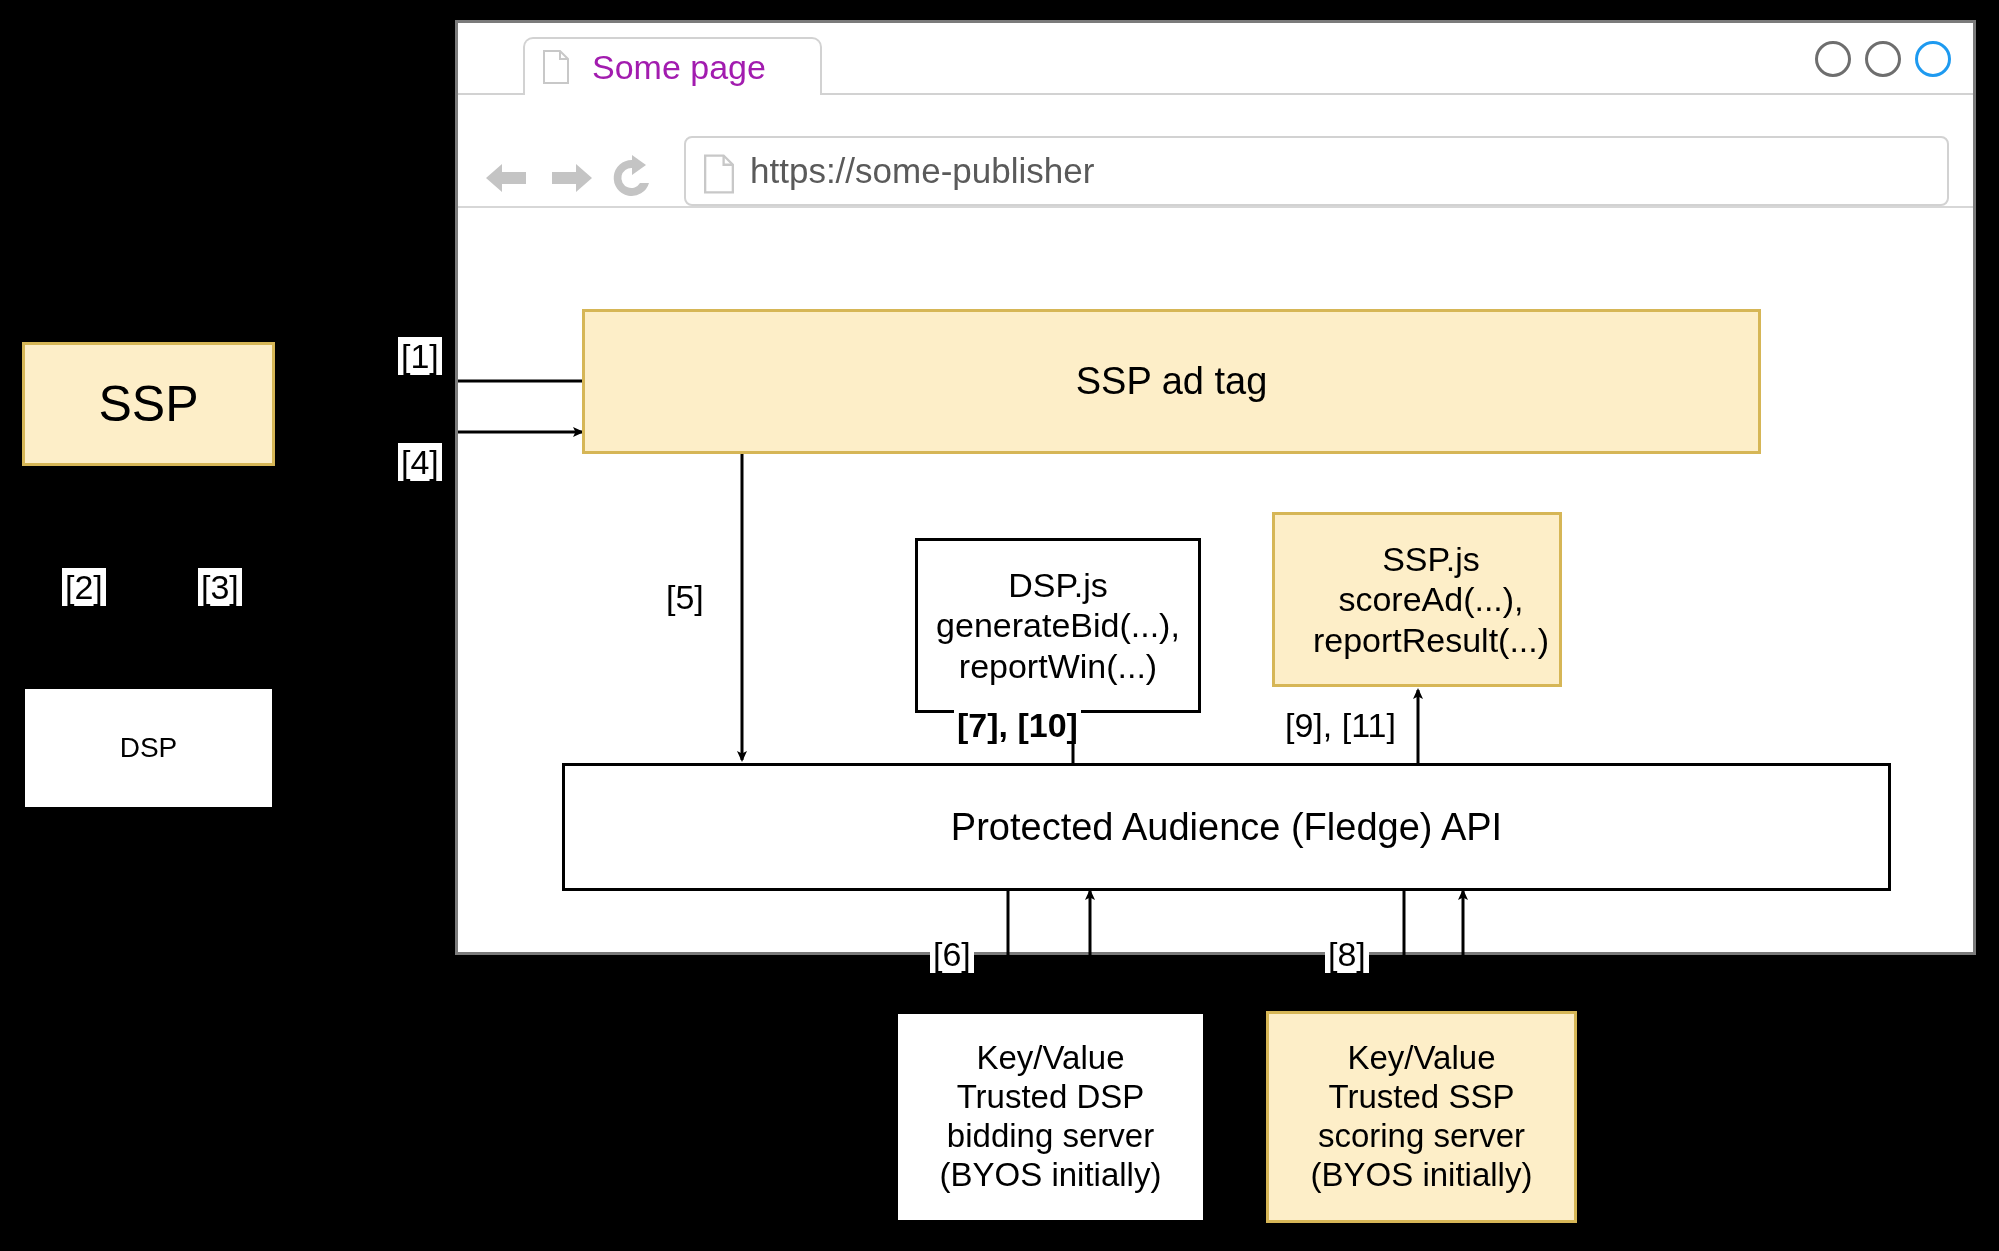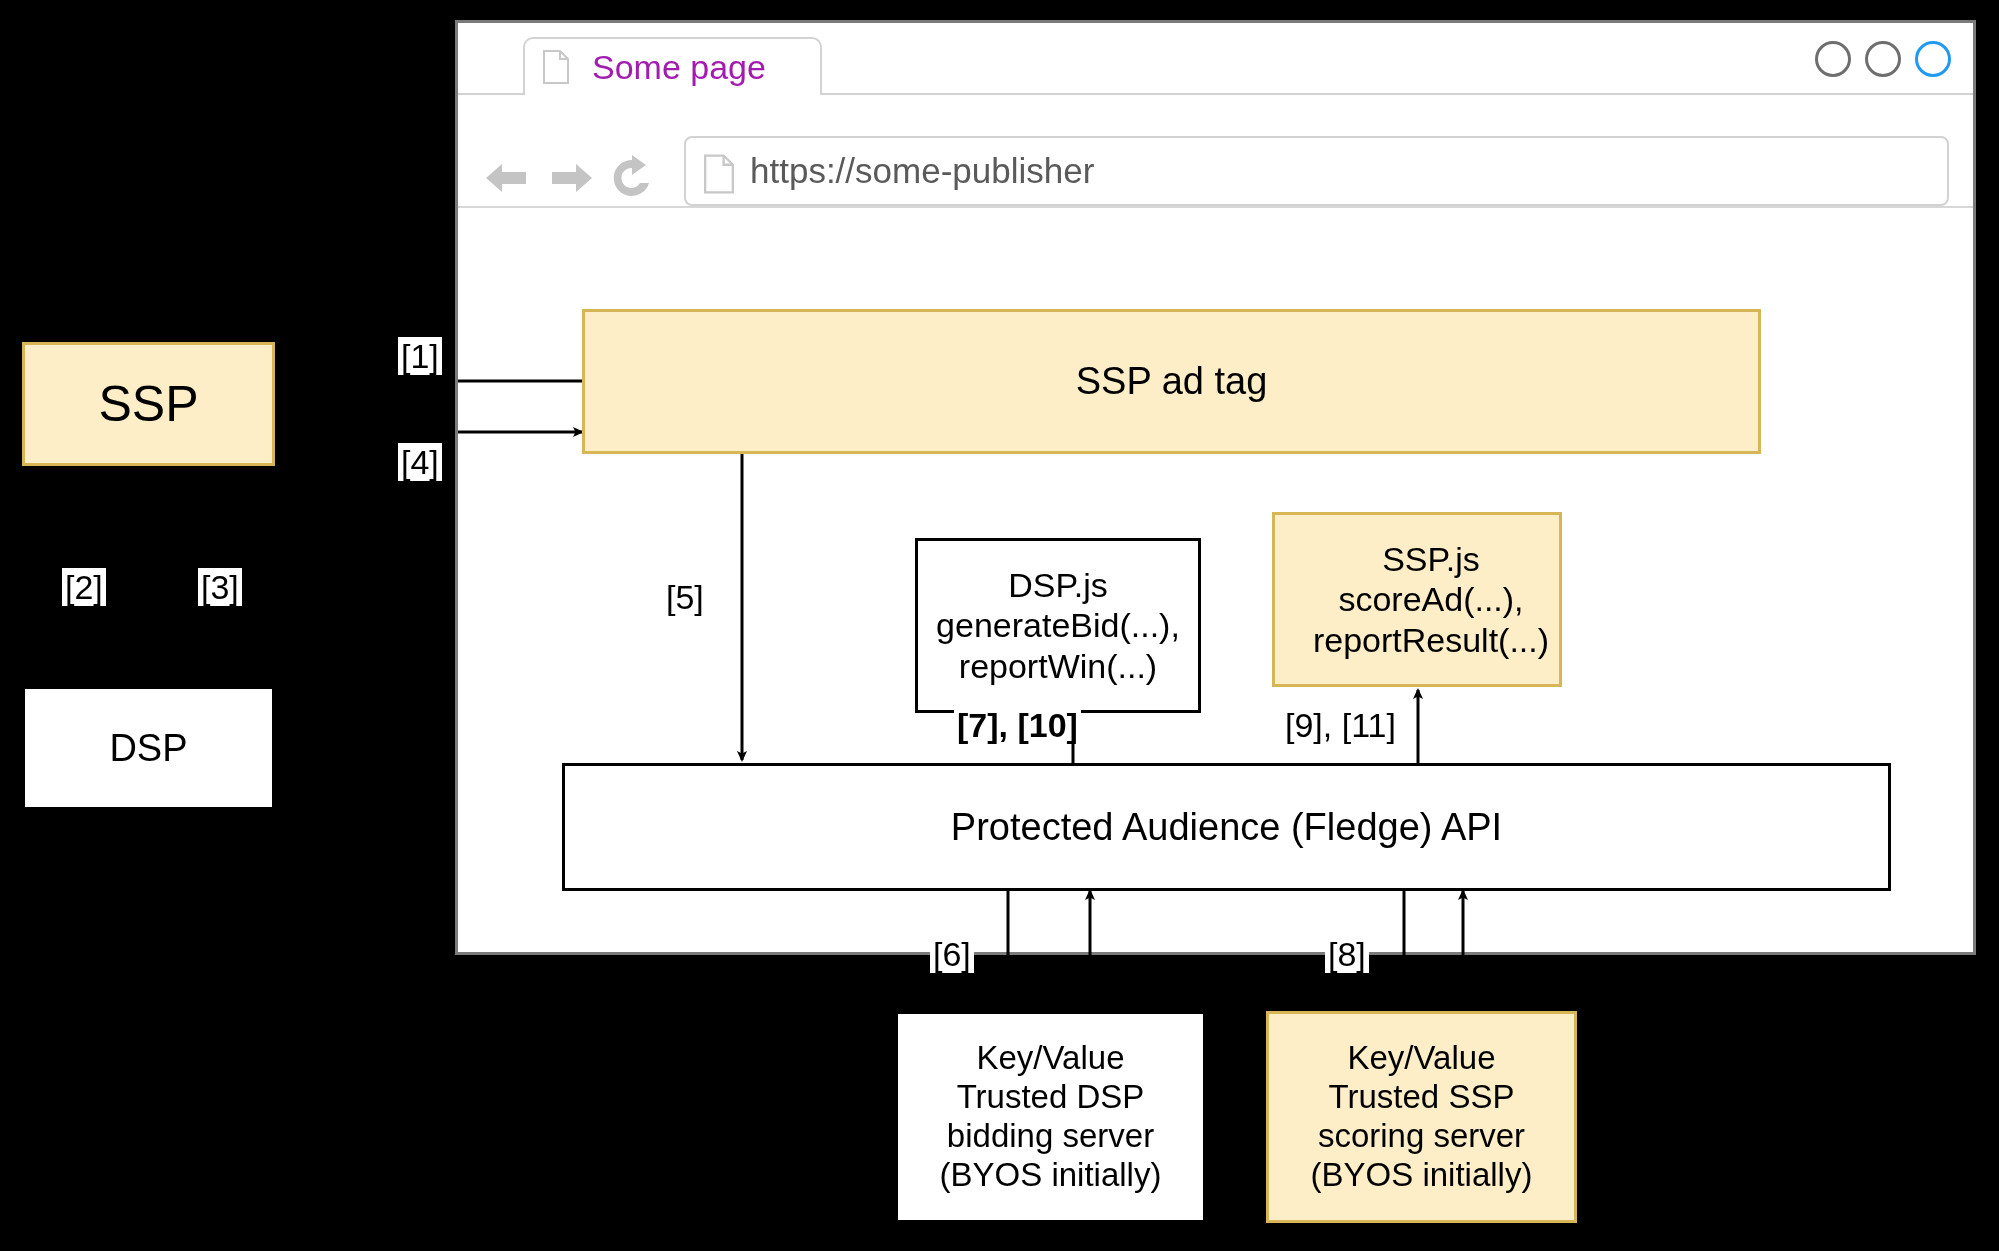--- a/index.html
+++ b/index.html
@@ -164,7 +164,7 @@
   }
   #node-dsp {
     left: 22px; top: 686px; width: 253px; height: 124px;
-    font-size: 38px;
+    font-size: 28px;
   }
   #node-ssp-ad-tag {
     left: 582px; top: 309px; width: 1179px; height: 145px;

